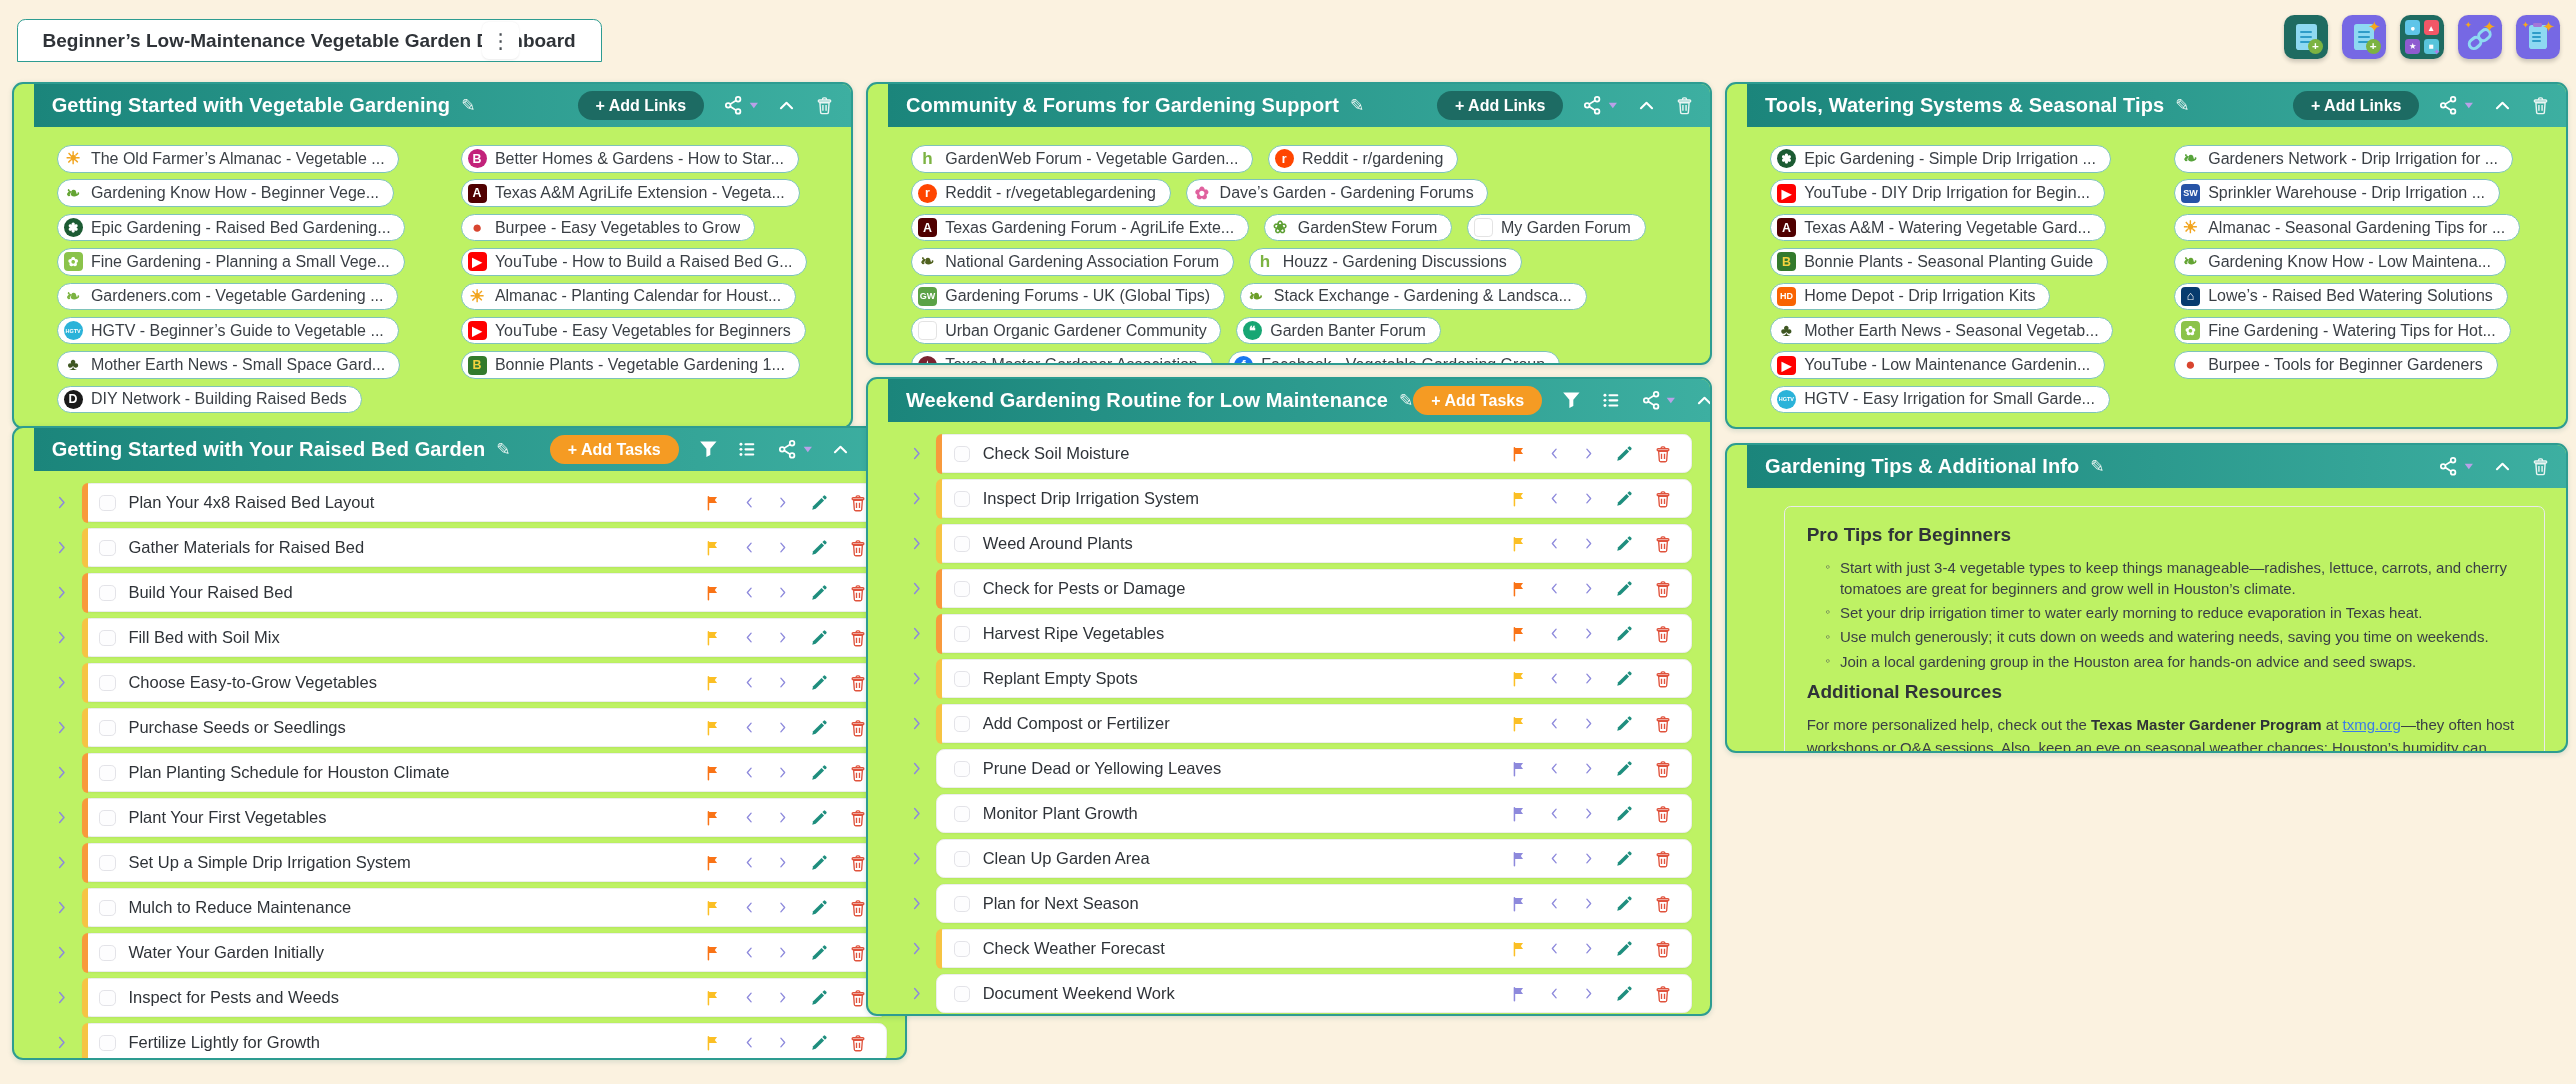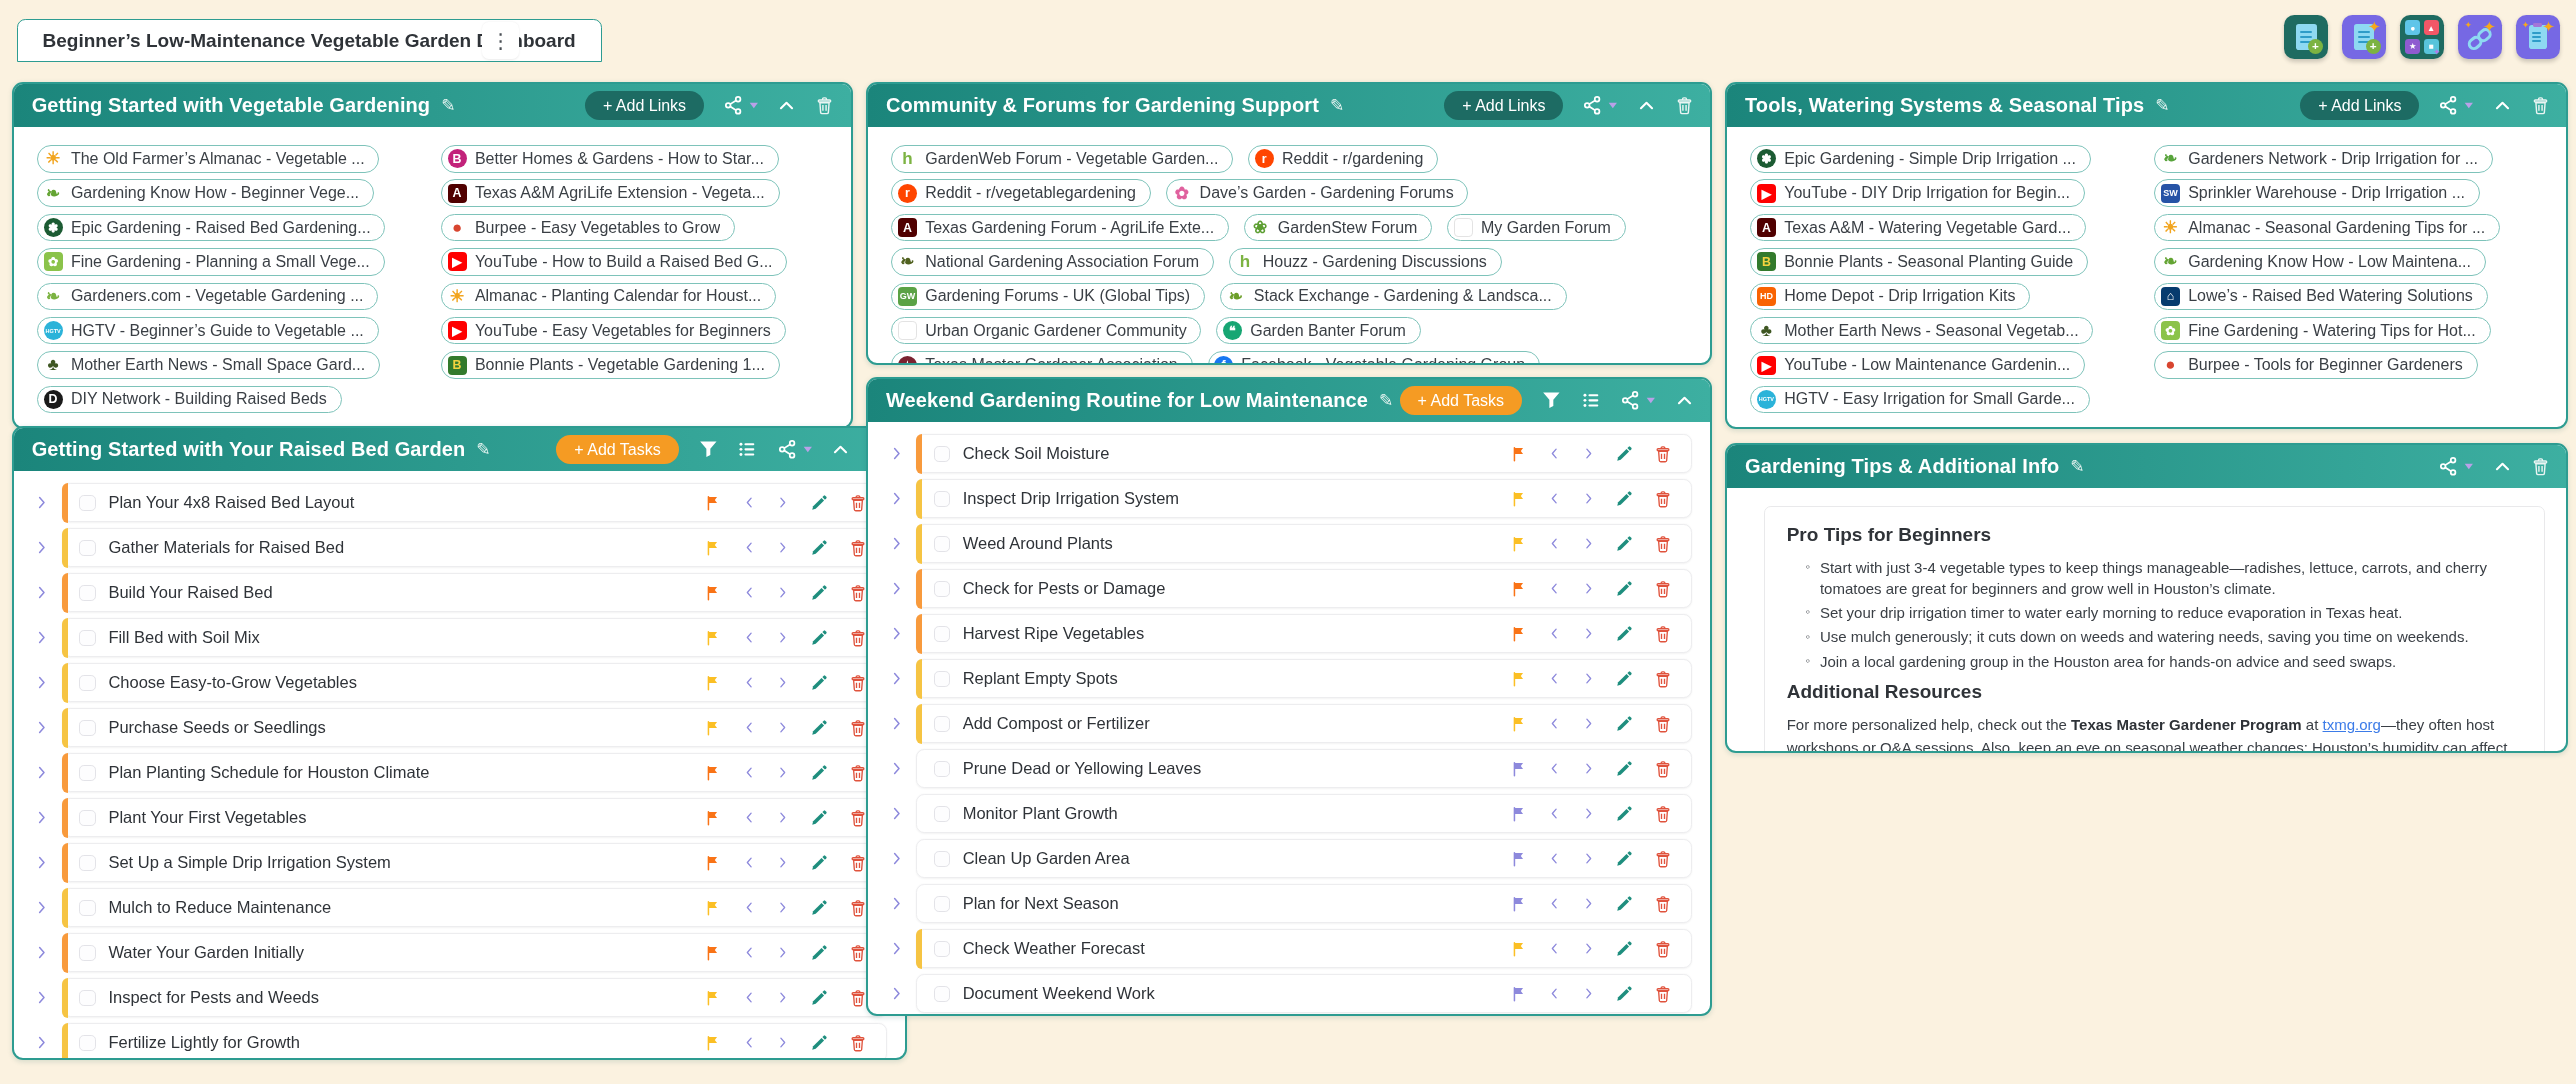--- a/index.html
+++ b/index.html
@@ -36,8 +36,8 @@
   .clip i { position:absolute; left:3.4px; width:9.6px; height:2.1px; background:#2E9CC8; border-radius:1.4px; display:block; }
 
   
-  .panel { position:absolute; background:#ffffff; border:2.1px solid #2D9C91; border-radius:11px;
-    overflow:hidden; display:flex; flex-direction:column; box-shadow:0 1.4px 5.5px rgba(23,92,85,.15); }
+  .panel { position:absolute; background:#bef264; border:2.1px solid #2D9C91; border-radius:11px;
+    overflow:hidden; display:flex; flex-direction:column; box-shadow:0 1.4px 5.5px rgba(23,92,85,.15);padding-left:20px; }
   .p1 { left:11.7px;   top:82px; width:841px; height:347px; }
   .p2 { left:866px; top:82px; width:846px; height:283px; }
   .p3 { left:1725px; top:82px; width:843px; height:347px; }

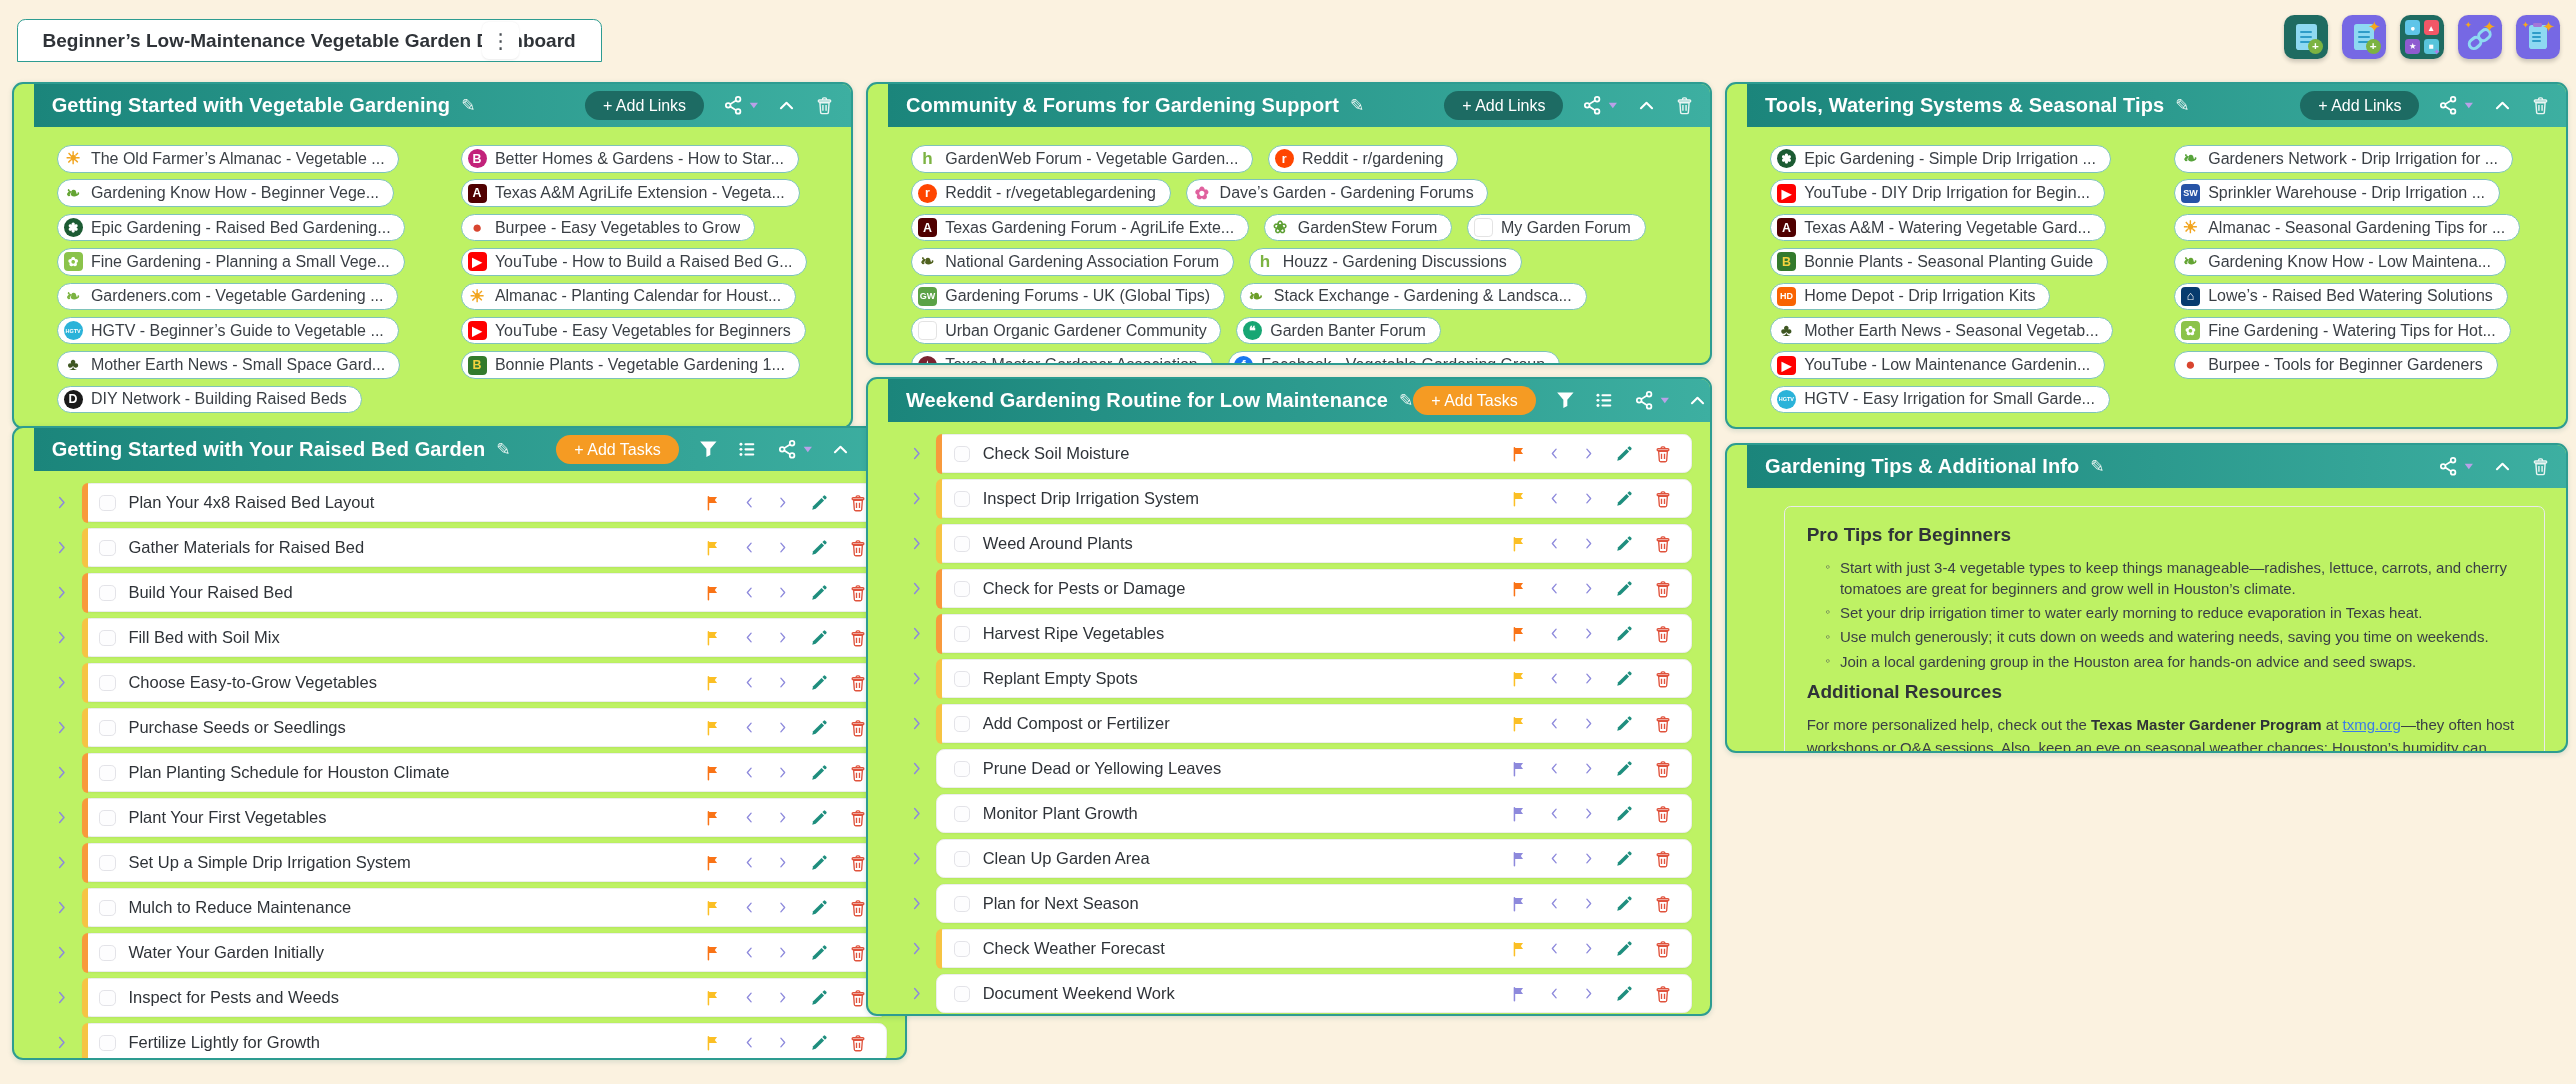--- a/index.html
+++ b/index.html
@@ -51,7 +51,7 @@
   .edit-icon { margin-left:11px; font-size:17px; color:#EAF6F3; cursor:pointer; }
   .hspacer { flex:1; }
   .hbtn { display:flex; align-items:center; justify-content:center; margin-left:19px; cursor:pointer; }
-  .add-btn { height:29px; padding:0 18px; border-radius:15px; font-size:16px; font-weight:400;
+  .add-btn { height:29px; padding:0 18px; border-radius:15px; font-size:16px; font-weight:700;
     color:#fff; display:flex; align-items:center; white-space:nowrap; }
   .add-links { background:#1D6B63; }
   .add-tasks { background:#F59B23; }

